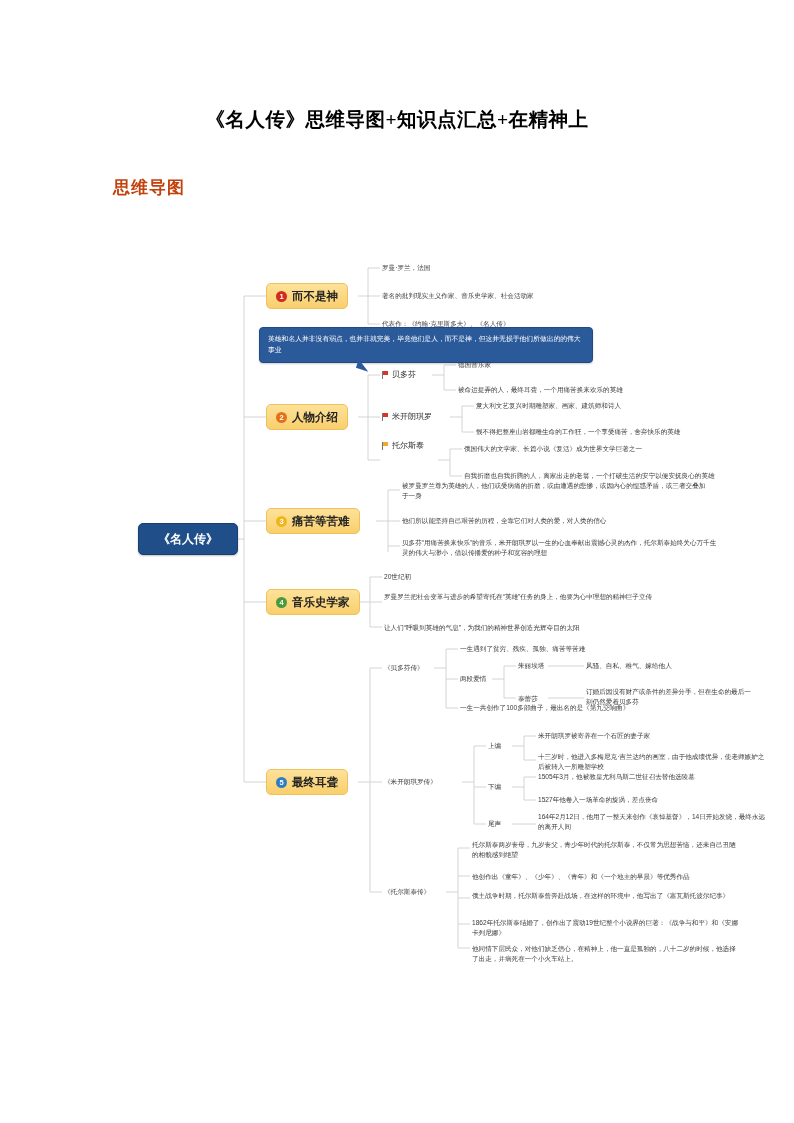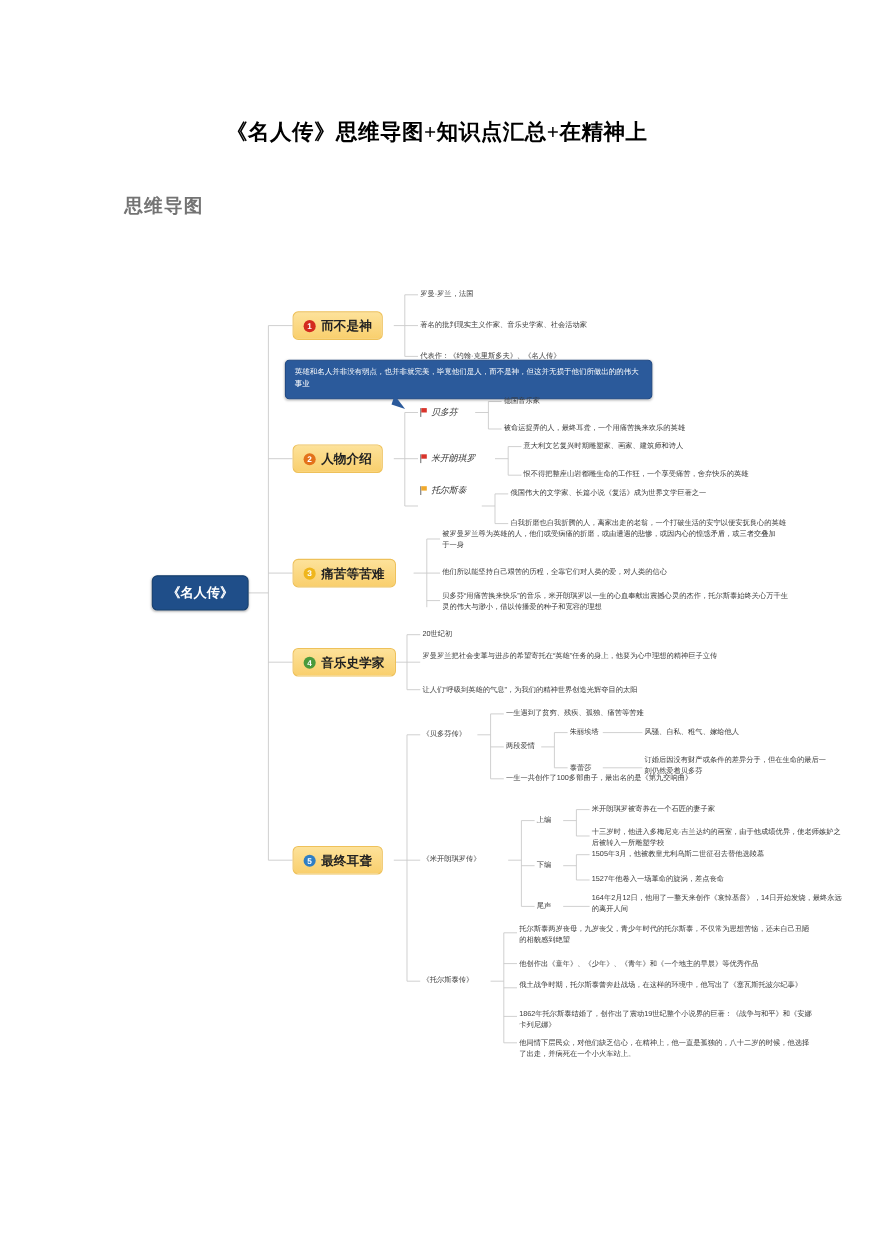--- a/index.html
+++ b/index.html
@@ -18,7 +18,7 @@
   .section-heading{
     position:absolute;left:113px;top:176px;
     font-family:"Liberation Serif","DejaVu Serif",serif;
-    font-size:17px;font-weight:bold;color:#737373;letter-spacing:1px;
+    font-size:17px;font-weight:bold;color:#c2410c;letter-spacing:1px;
   }
 
   

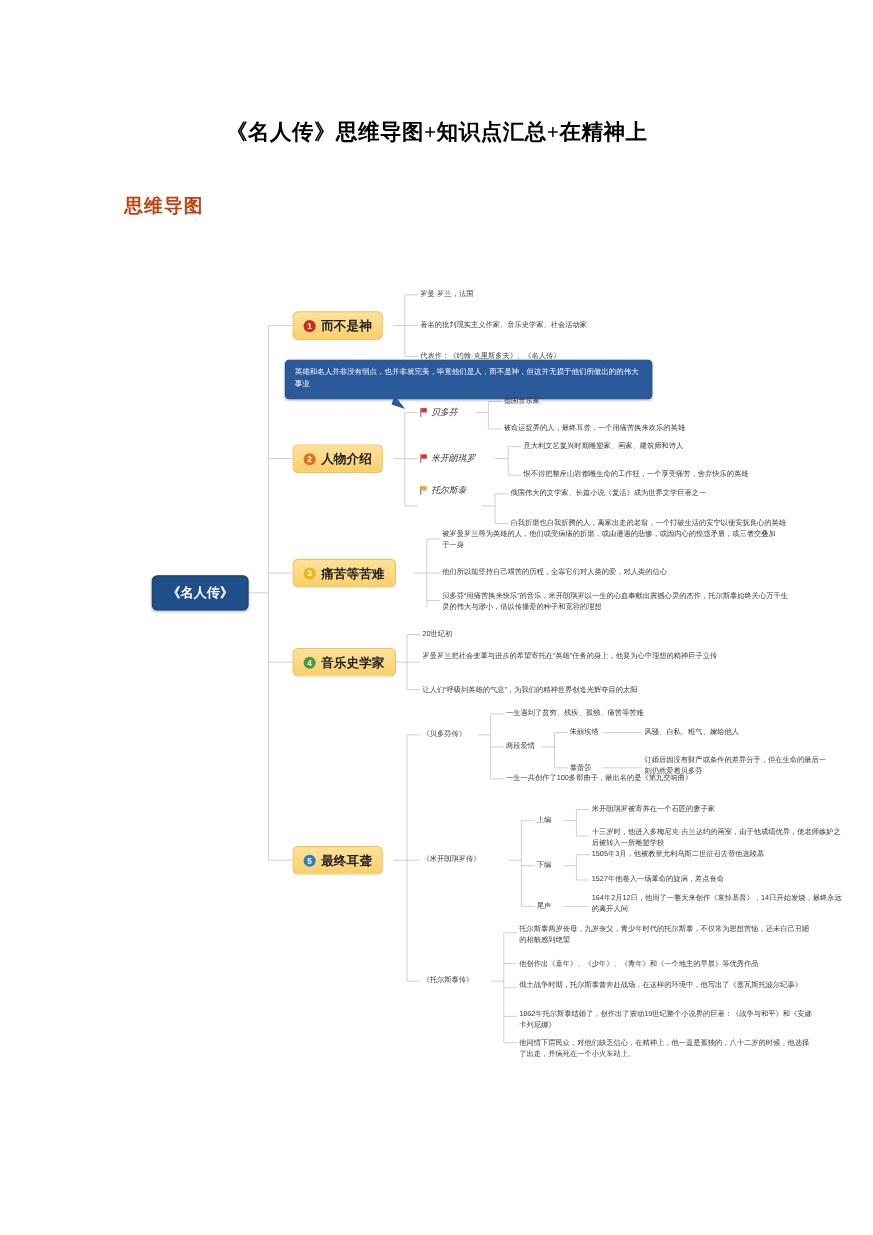--- a/index.html
+++ b/index.html
@@ -57,7 +57,7 @@
   .lv2{
     font-size:8px;color:#333;
     font-family:"Liberation Sans","DejaVu Sans",sans-serif;
-    display:flex;align-items:center;gap:3px;white-space:nowrap;font-style:italic;
+    display:flex;align-items:center;gap:3px;white-space:nowrap;
   }
   .flag{display:inline-block;width:7px;height:8px;flex:0 0 auto;position:relative;}
   .flag:before{content:"";position:absolute;left:0;top:0;width:1px;height:8px;background:#777;}

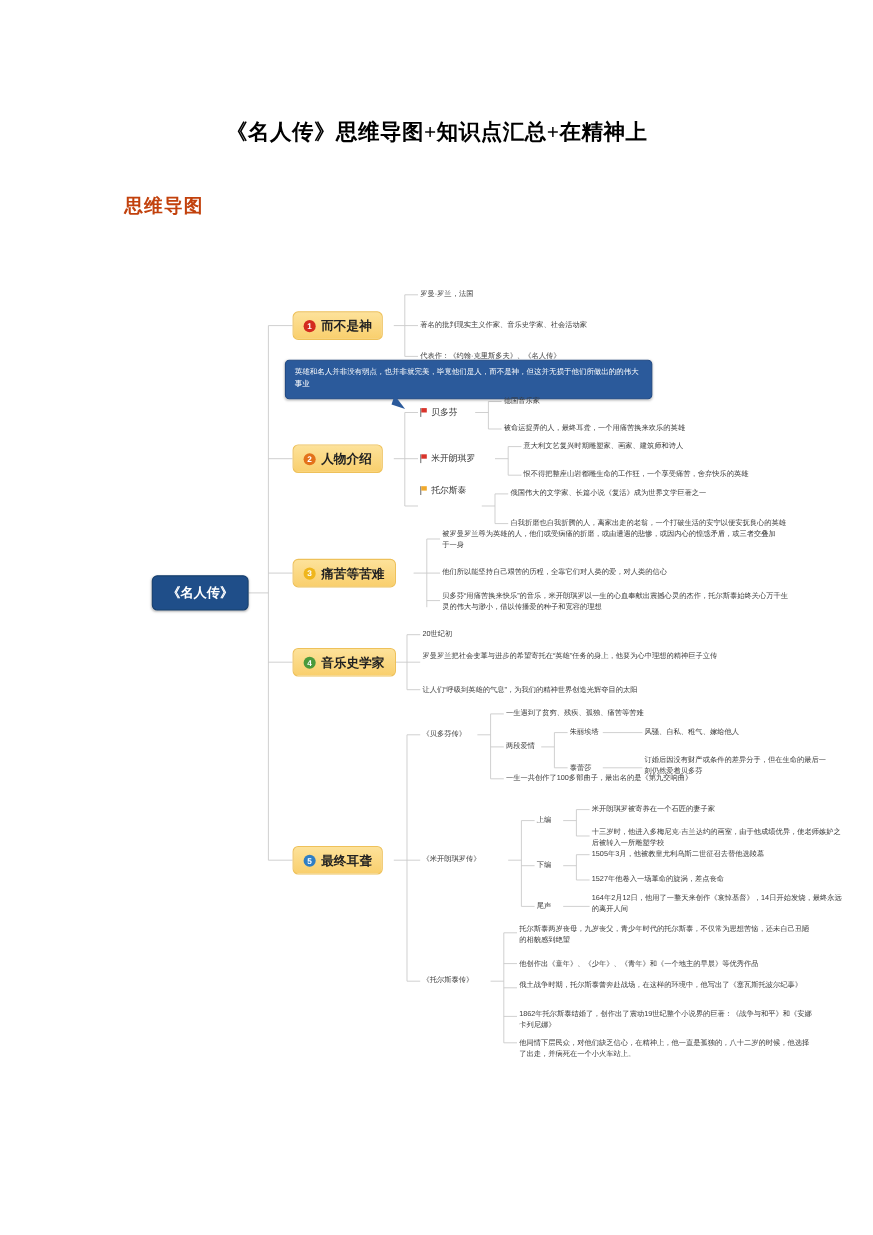--- a/index.html
+++ b/index.html
@@ -28,7 +28,7 @@
   .node{position:absolute;box-sizing:border-box;}
 
   .root{
-    left:138px;top:287px;width:88px;height:32px;
+    left:138px;top:287px;width:100px;height:32px;
     background:#1f4e89;border:1px solid #17406f;border-radius:5px;
     color:#fff;font-size:12px;font-weight:bold;
     display:flex;align-items:center;justify-content:center;

